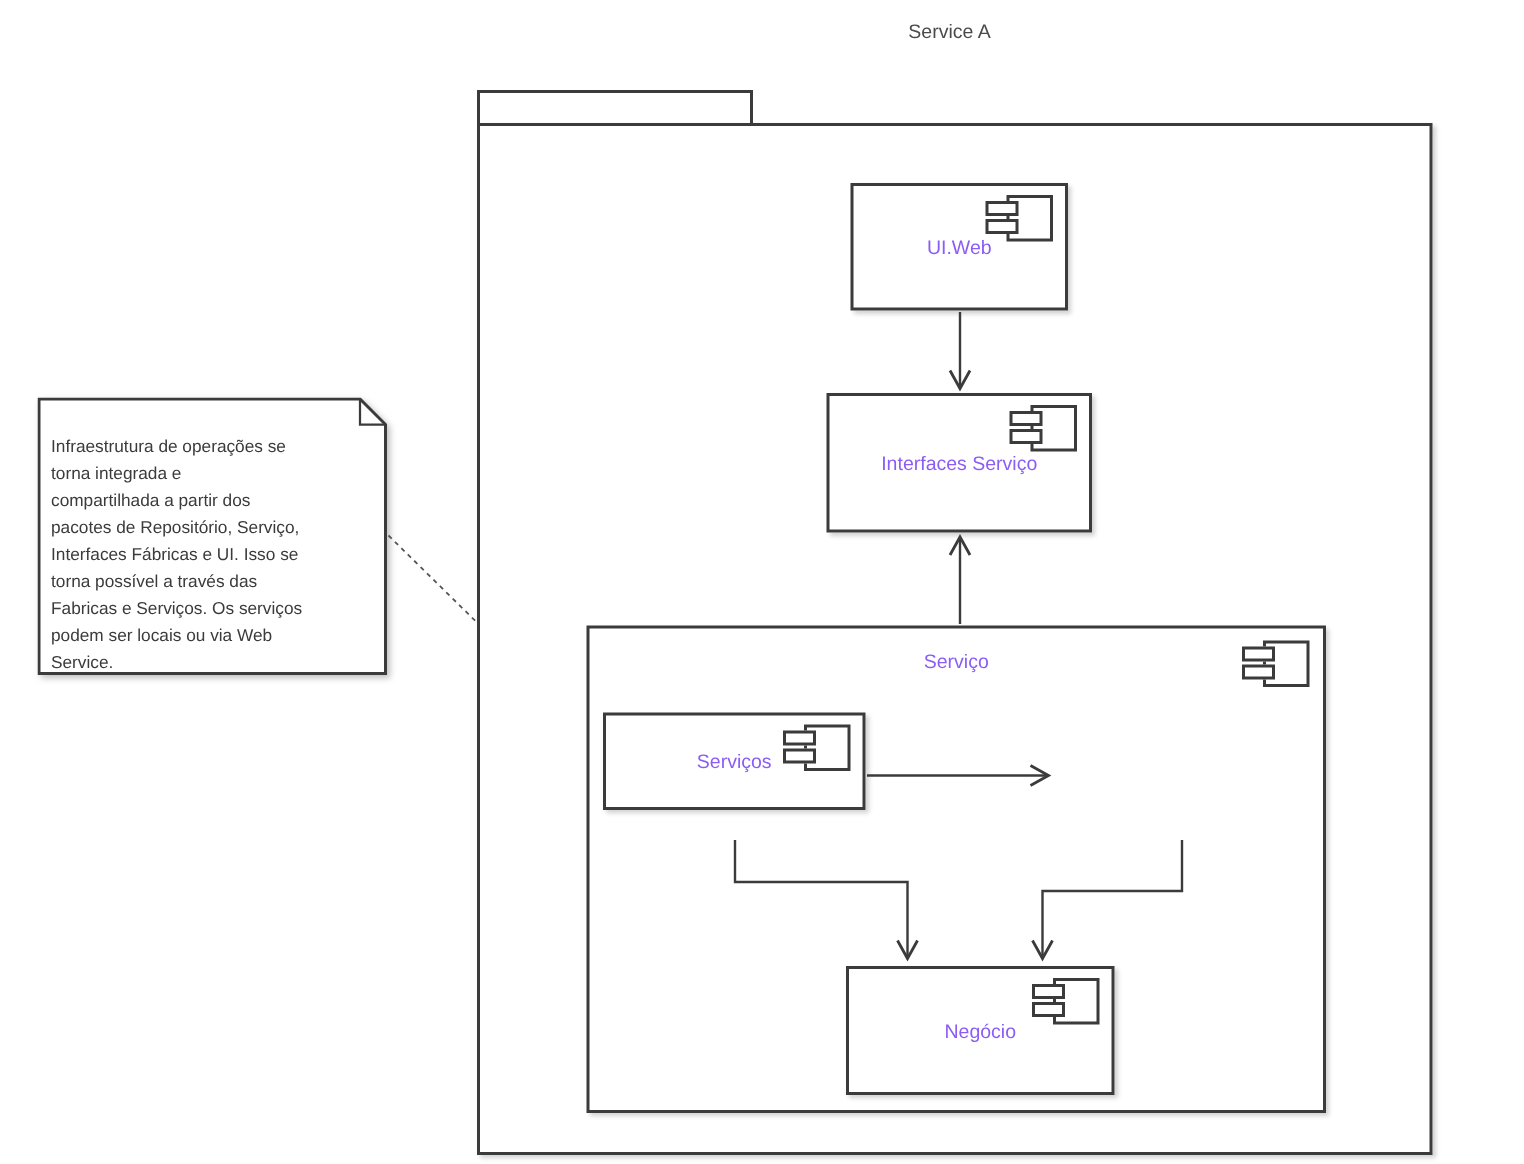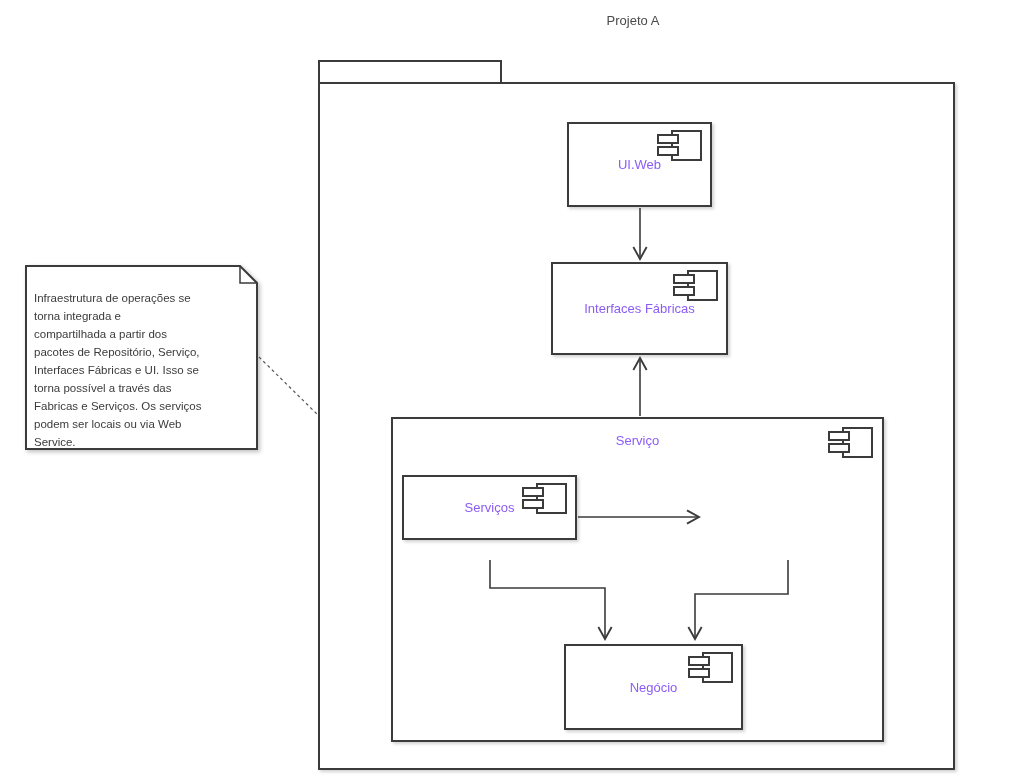--- a/index.html
+++ b/index.html
@@ -62,7 +62,7 @@
 
 <div class="canvas">
 
-  <div class="diagram-title">Projeto A</div>
+  <div class="diagram-title">Service A</div>
 
   <div class="pkg-tab" style="left:318px; top:60px; width:184px; height:22px;"></div>
   <div class="shape pkg-body" style="left:318px; top:82px; width:637px; height:688px;"></div>

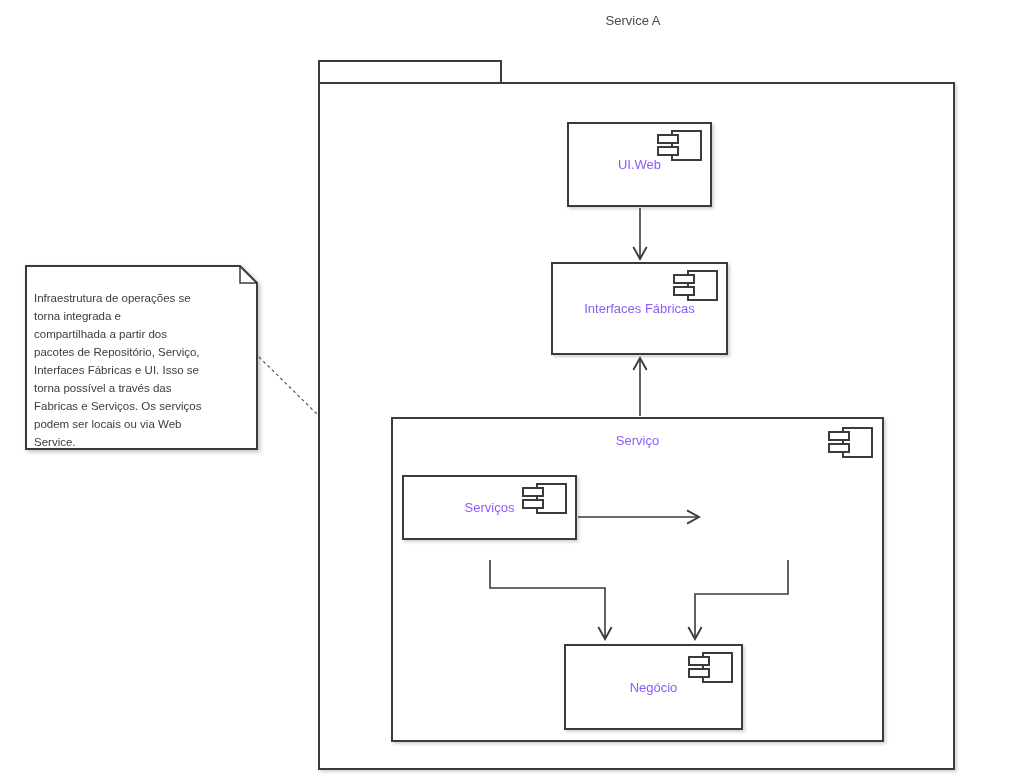--- a/index.html
+++ b/index.html
@@ -82,7 +82,7 @@
         <span class="cmp-tab t1"></span>
         <span class="cmp-tab t2"></span>
     </span>
-    <span class="lbl">Interfaces Fábricas</span>
+    <span class="lbl">Interfaces Serviço</span>
   </div>
 
   <div class="shape inner-pkg" style="left:391px; top:417px; width:493px; height:325px;">

